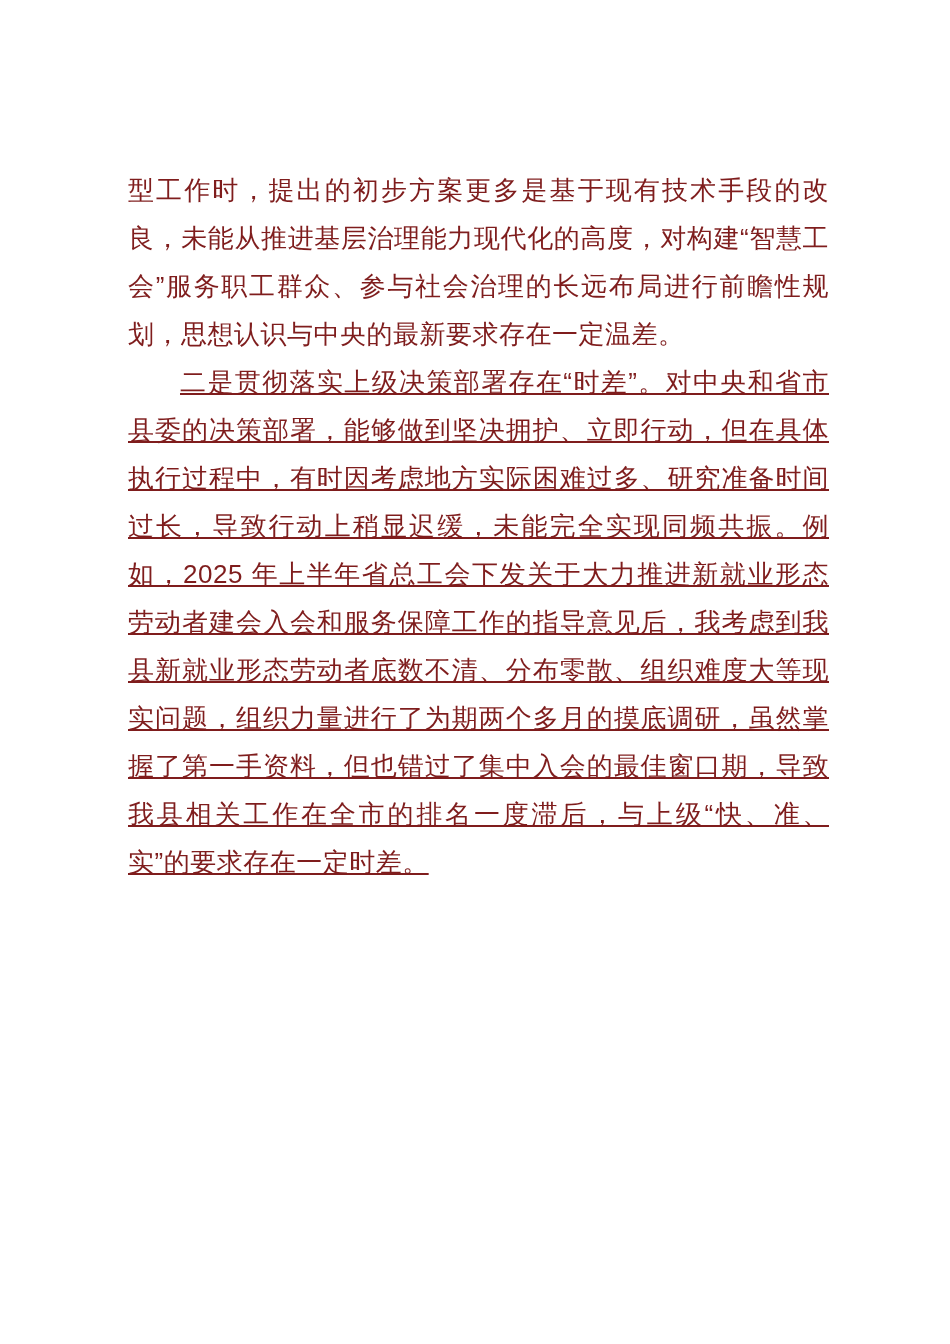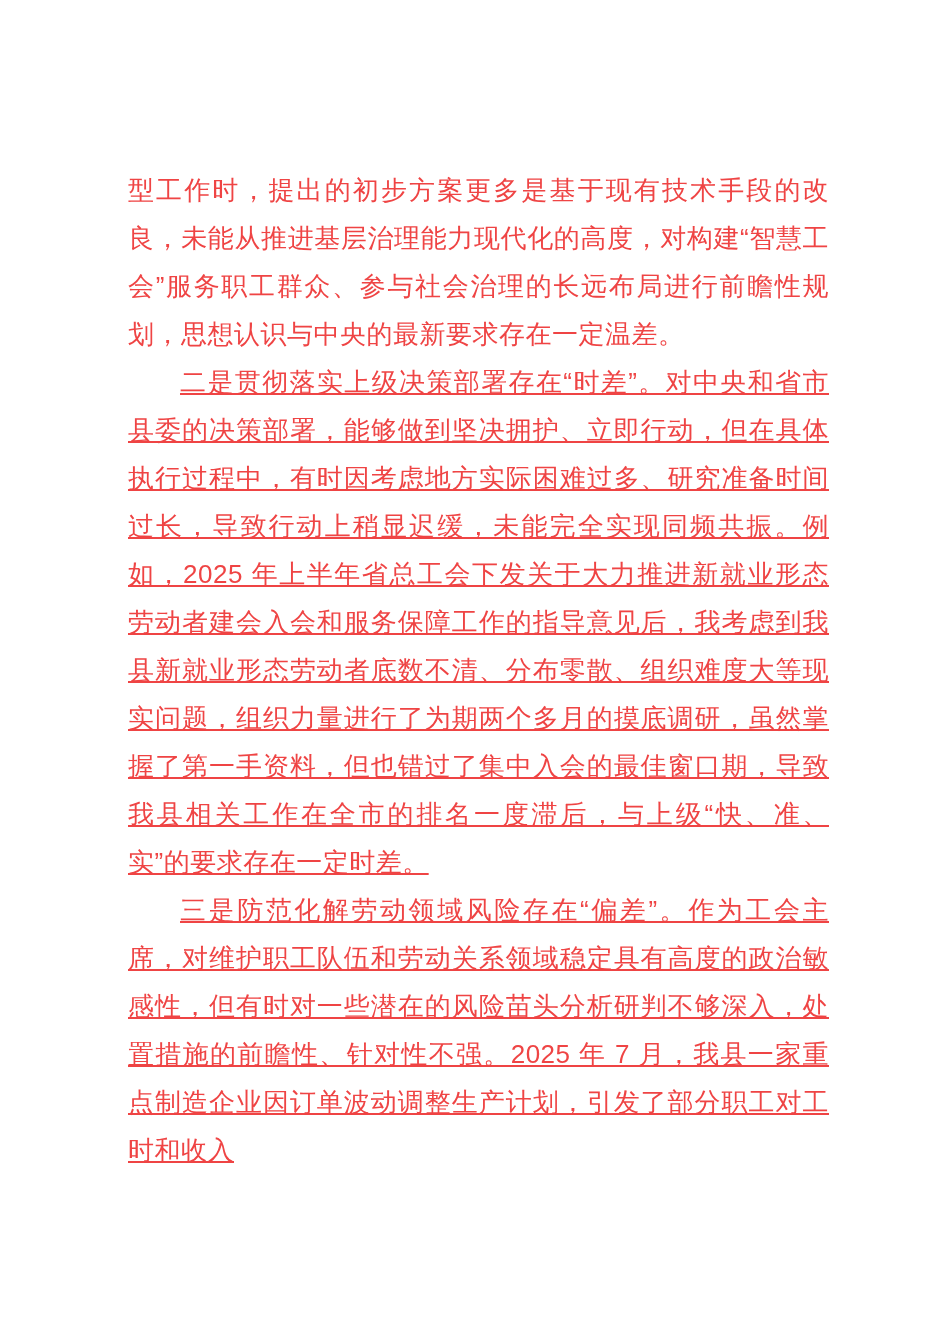--- a/index.html
+++ b/index.html
@@ -20,7 +20,7 @@
     left: 128px;
     top: 166px;
     width: 701px;
-    color: #ef4444;
+    color: #7f1d1d;
     font-size: 26px;
     line-height: 48px;
     text-align: justify;

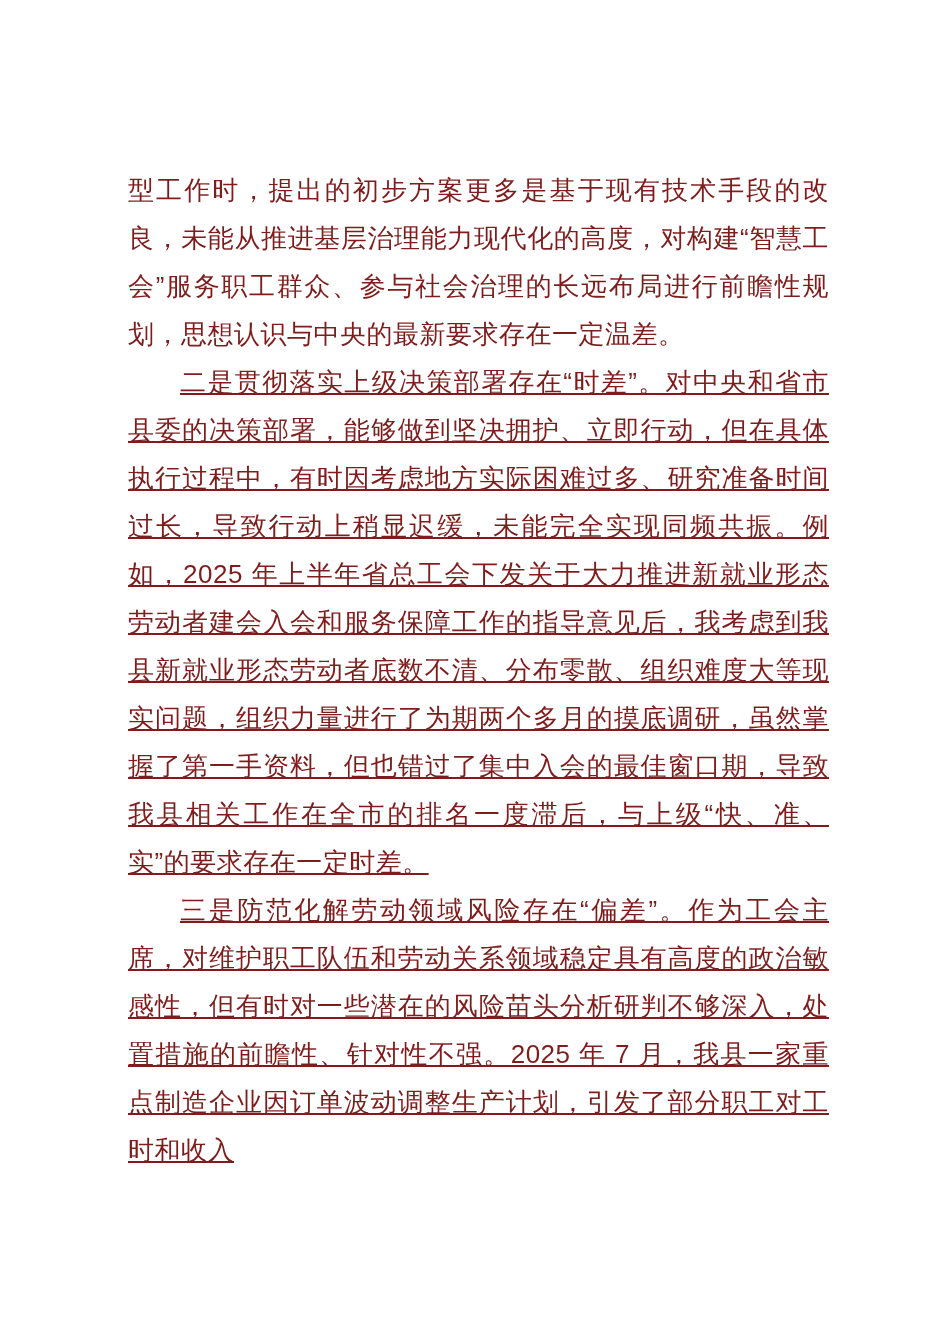--- a/index.html
+++ b/index.html
@@ -44,7 +44,6 @@
 
   <p class="para">型工作时，提出的初步方案更多是基于现有技术手段的改良，未能从推进基层治理能力现代化的高度，对构建“智慧工会”服务职工群众、参与社会治理的长远布局进行前瞻性规划，思想认识与中央的最新要求存在一定温差。</p>
       <p class="para indent">二是贯彻落实上级决策部署存在“时差”。对中央和省市县委的决策部署，能够做到坚决拥护、立即行动，但在具体执行过程中，有时因考虑地方实际困难过多、研究准备时间过长，导致行动上稍显迟缓，未能完全实现同频共振。例如，2025 年上半年省总工会下发关于大力推进新就业形态劳动者建会入会和服务保障工作的指导意见后，我考虑到我县新就业形态劳动者底数不清、分布零散、组织难度大等现实问题，组织力量进行了为期两个多月的摸底调研，虽然掌握了第一手资料，但也错过了集中入会的最佳窗口期，导致我县相关工作在全市的排名一度滞后，与上级“快、准、实”的要求存在一定时差。</p>
-      <p class="para indent">三是防范化解劳动领域风险存在“偏差”。作为工会主席，对维护职工队伍和劳动关系领域稳定具有高度的政治敏感性，但有时对一些潜在的风险苗头分析研判不够深入，处置措施的前瞻性、针对性不强。2025 年 7 月，我县一家重点制造企业因订单波动调整生产计划，引发了部分职工对工时和收入</p>
     </div>
 </div>
 

